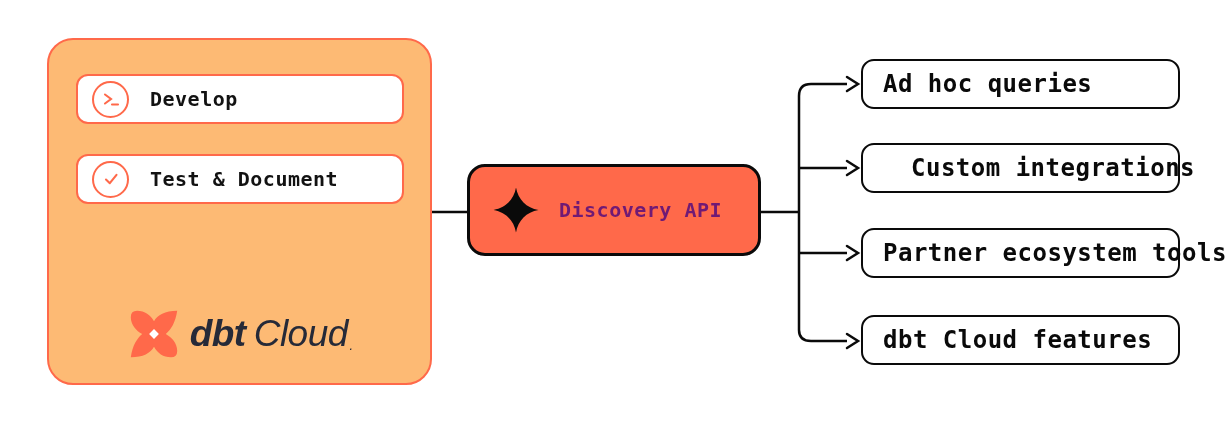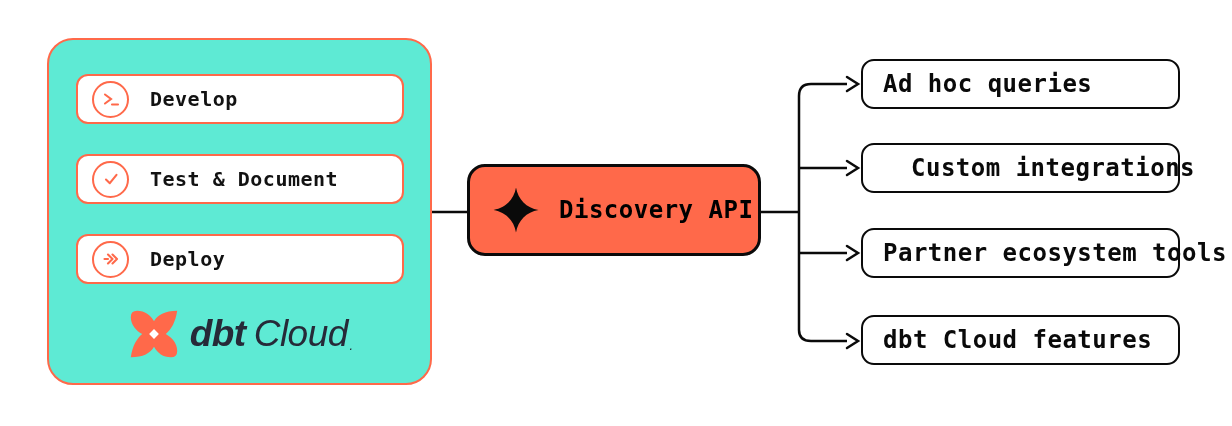--- a/index.html
+++ b/index.html
@@ -19,7 +19,7 @@
     width: 385px; height: 347px;
     border: 2px solid #FF694A;
     border-radius: 26px;
-    background: #5eead4;
+    background: #fdba74;
   }
   .source-item {
     position: absolute;

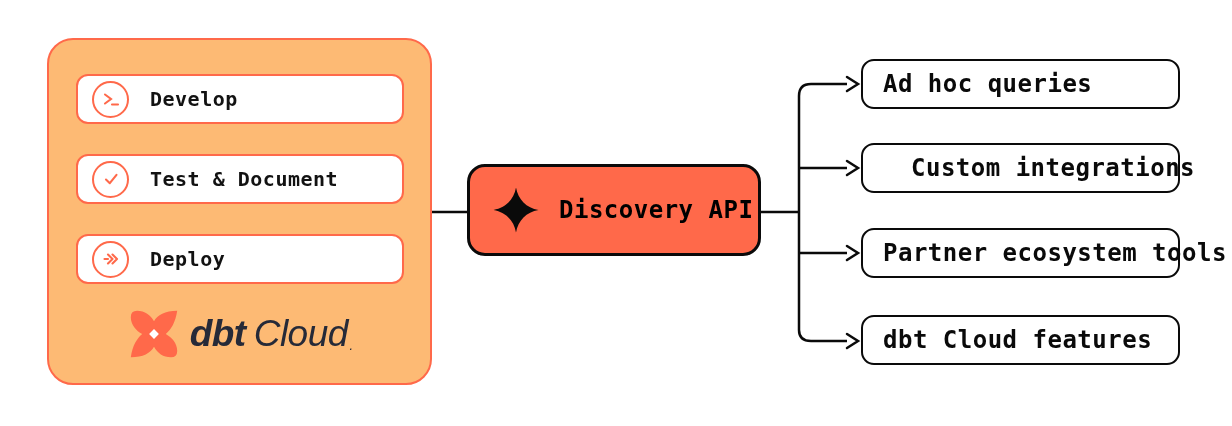--- a/index.html
+++ b/index.html
@@ -84,9 +84,9 @@
     padding-left: 22px;
   }
   .hub-label {
-    font-size: 24px;
+    font-size: 20px;
     font-weight: 600;
-    color: #000000;
+    color: #701a75;
     letter-spacing: 0.5px;
     white-space: pre;
   }

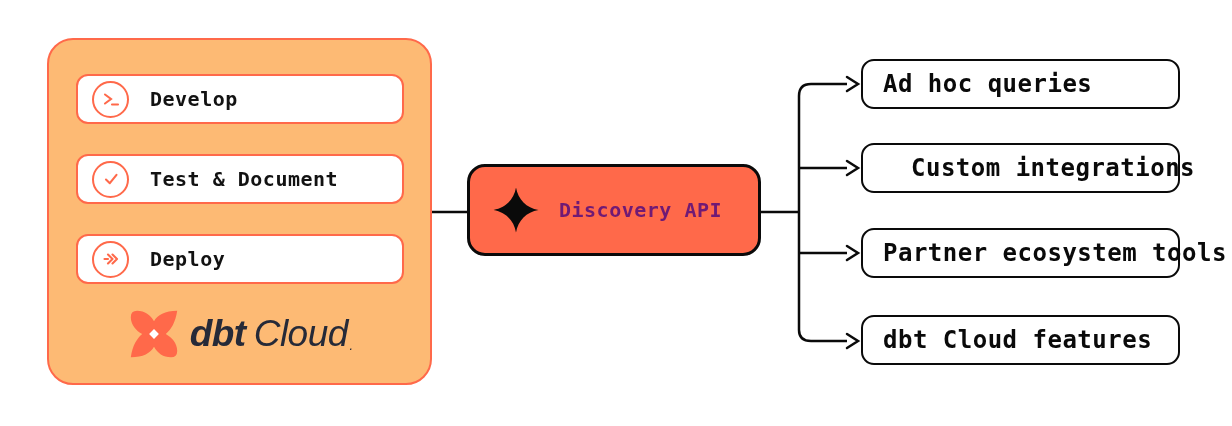--- a/index.html
+++ b/index.html
@@ -157,16 +157,6 @@
       <span class="label">Test &amp; Document</span>
     </div>
 
-    <div class="source-item i2">
-      <span class="icon-circle">
-        <svg width="18" height="18" viewBox="0 0 18 18" fill="none" stroke="#FF694A" stroke-width="2.1" stroke-linecap="round" stroke-linejoin="round">
-          <path d="M2.5,9 H6"></path>
-            <path d="M6,4.5 L10.5,9 L6,13.5"></path>
-            <path d="M10.5,4.5 L15,9 L10.5,13.5"></path>
-        </svg>
-      </span>
-      <span class="label">Deploy</span>
-    </div>
 
     <div class="brand-row">
       <svg width="54" height="54" viewBox="0 0 64 64">

